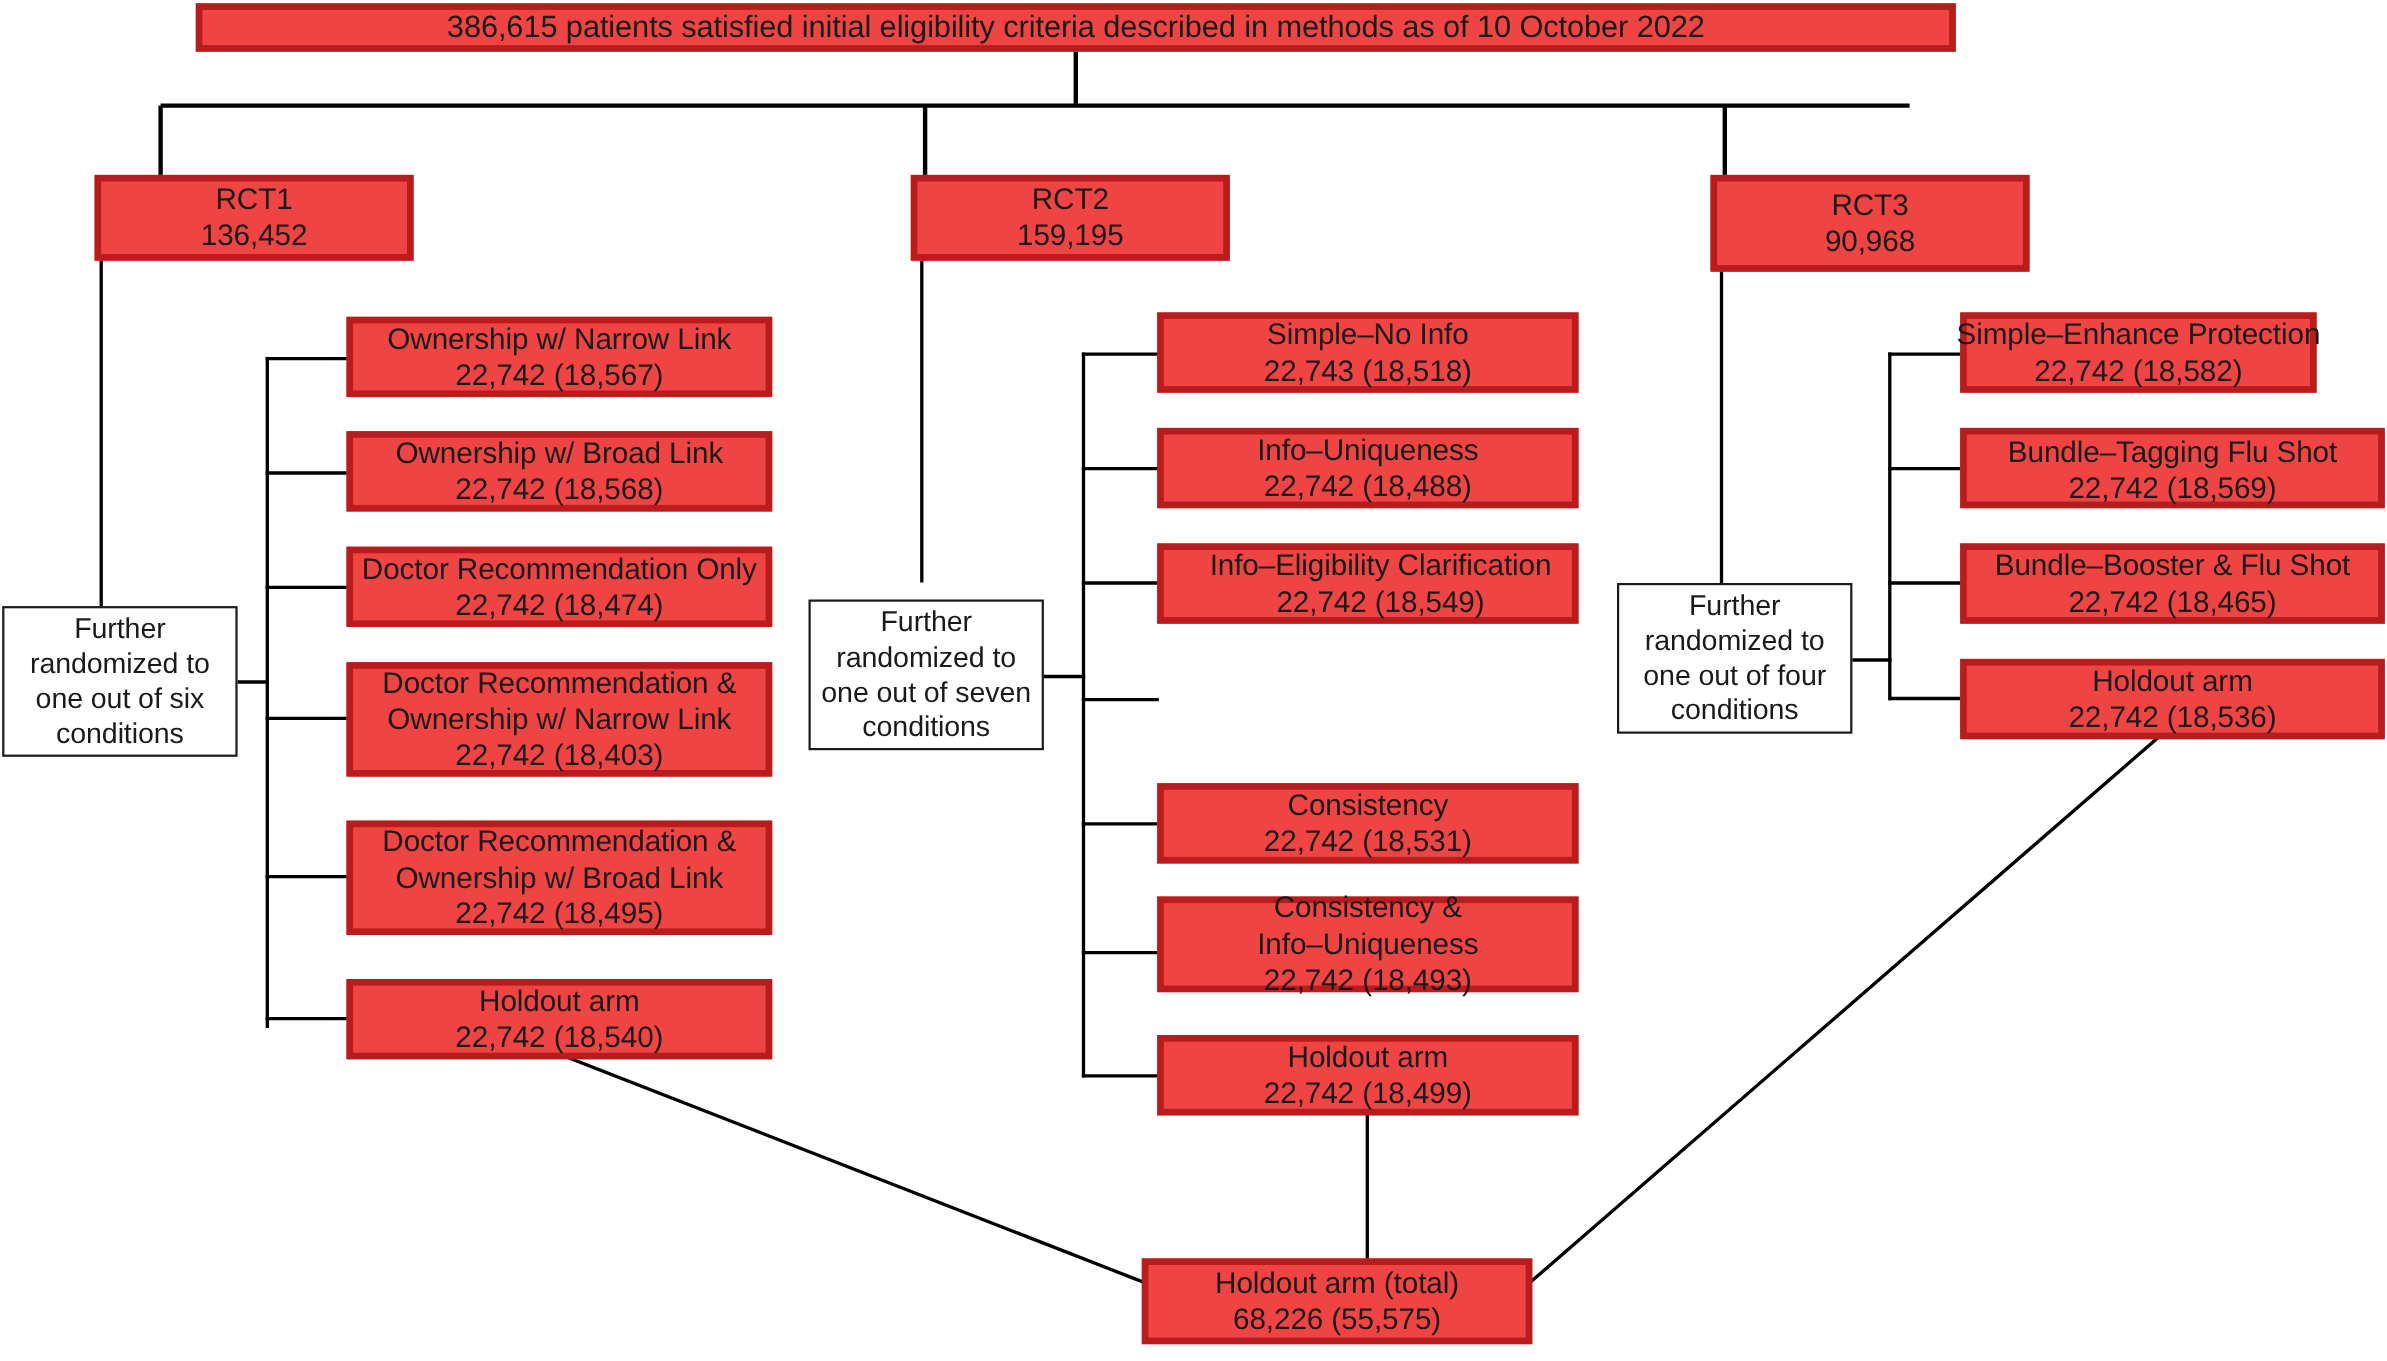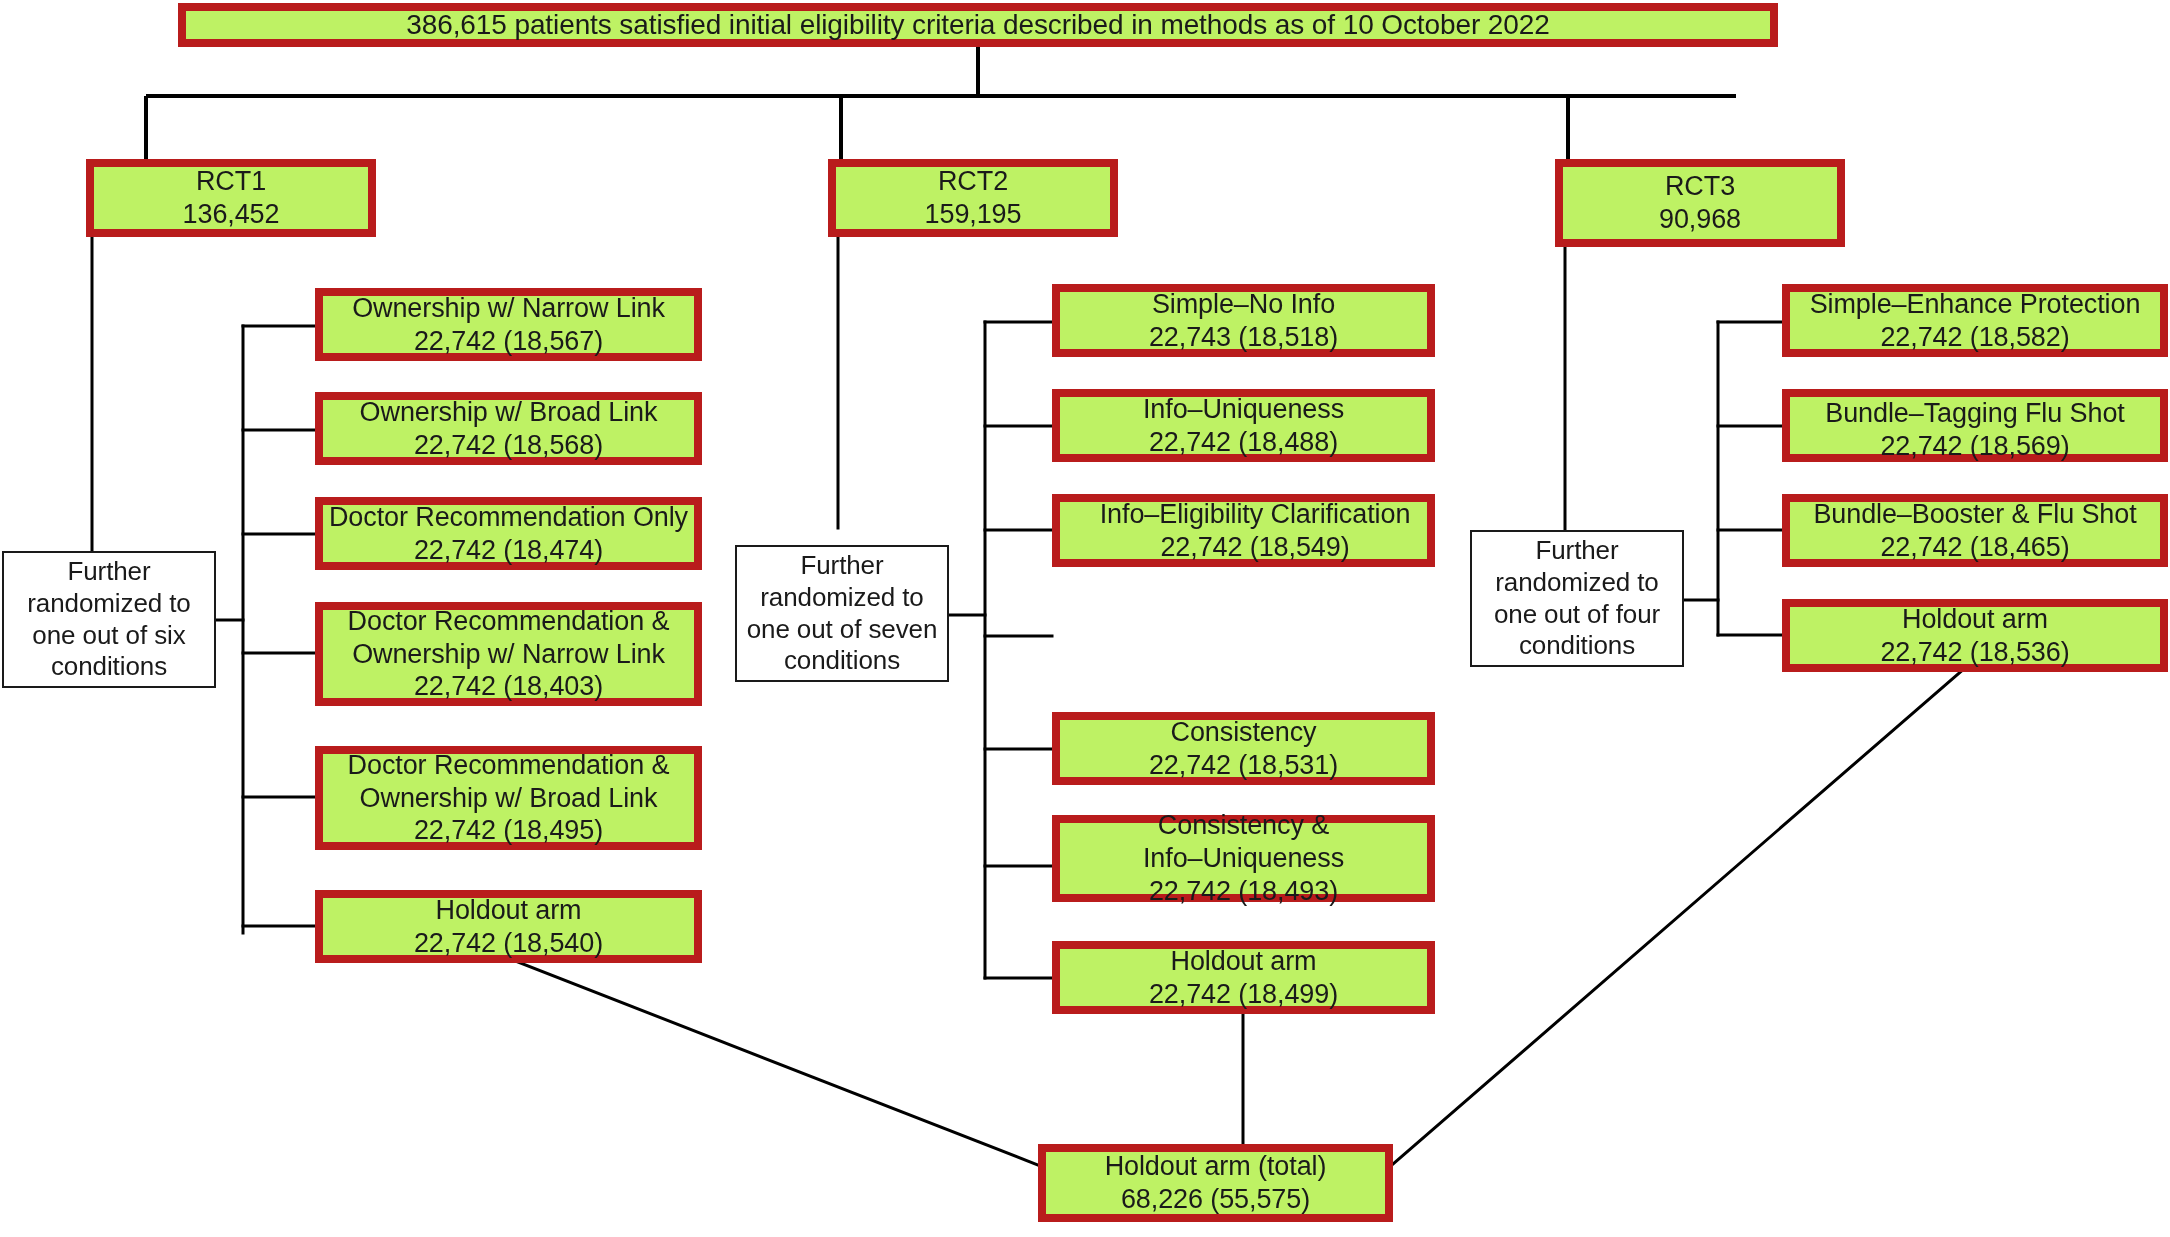--- a/index.html
+++ b/index.html
@@ -39,8 +39,8 @@
   .node-box {
     position: absolute;
     box-sizing: border-box;
-    border: 8px solid #b91c1c;
-    background: #bef264;
+    border: 6px solid #b91c1c;
+    background: #ef4444;
     display: flex;
     flex-direction: column;
     align-items: center;

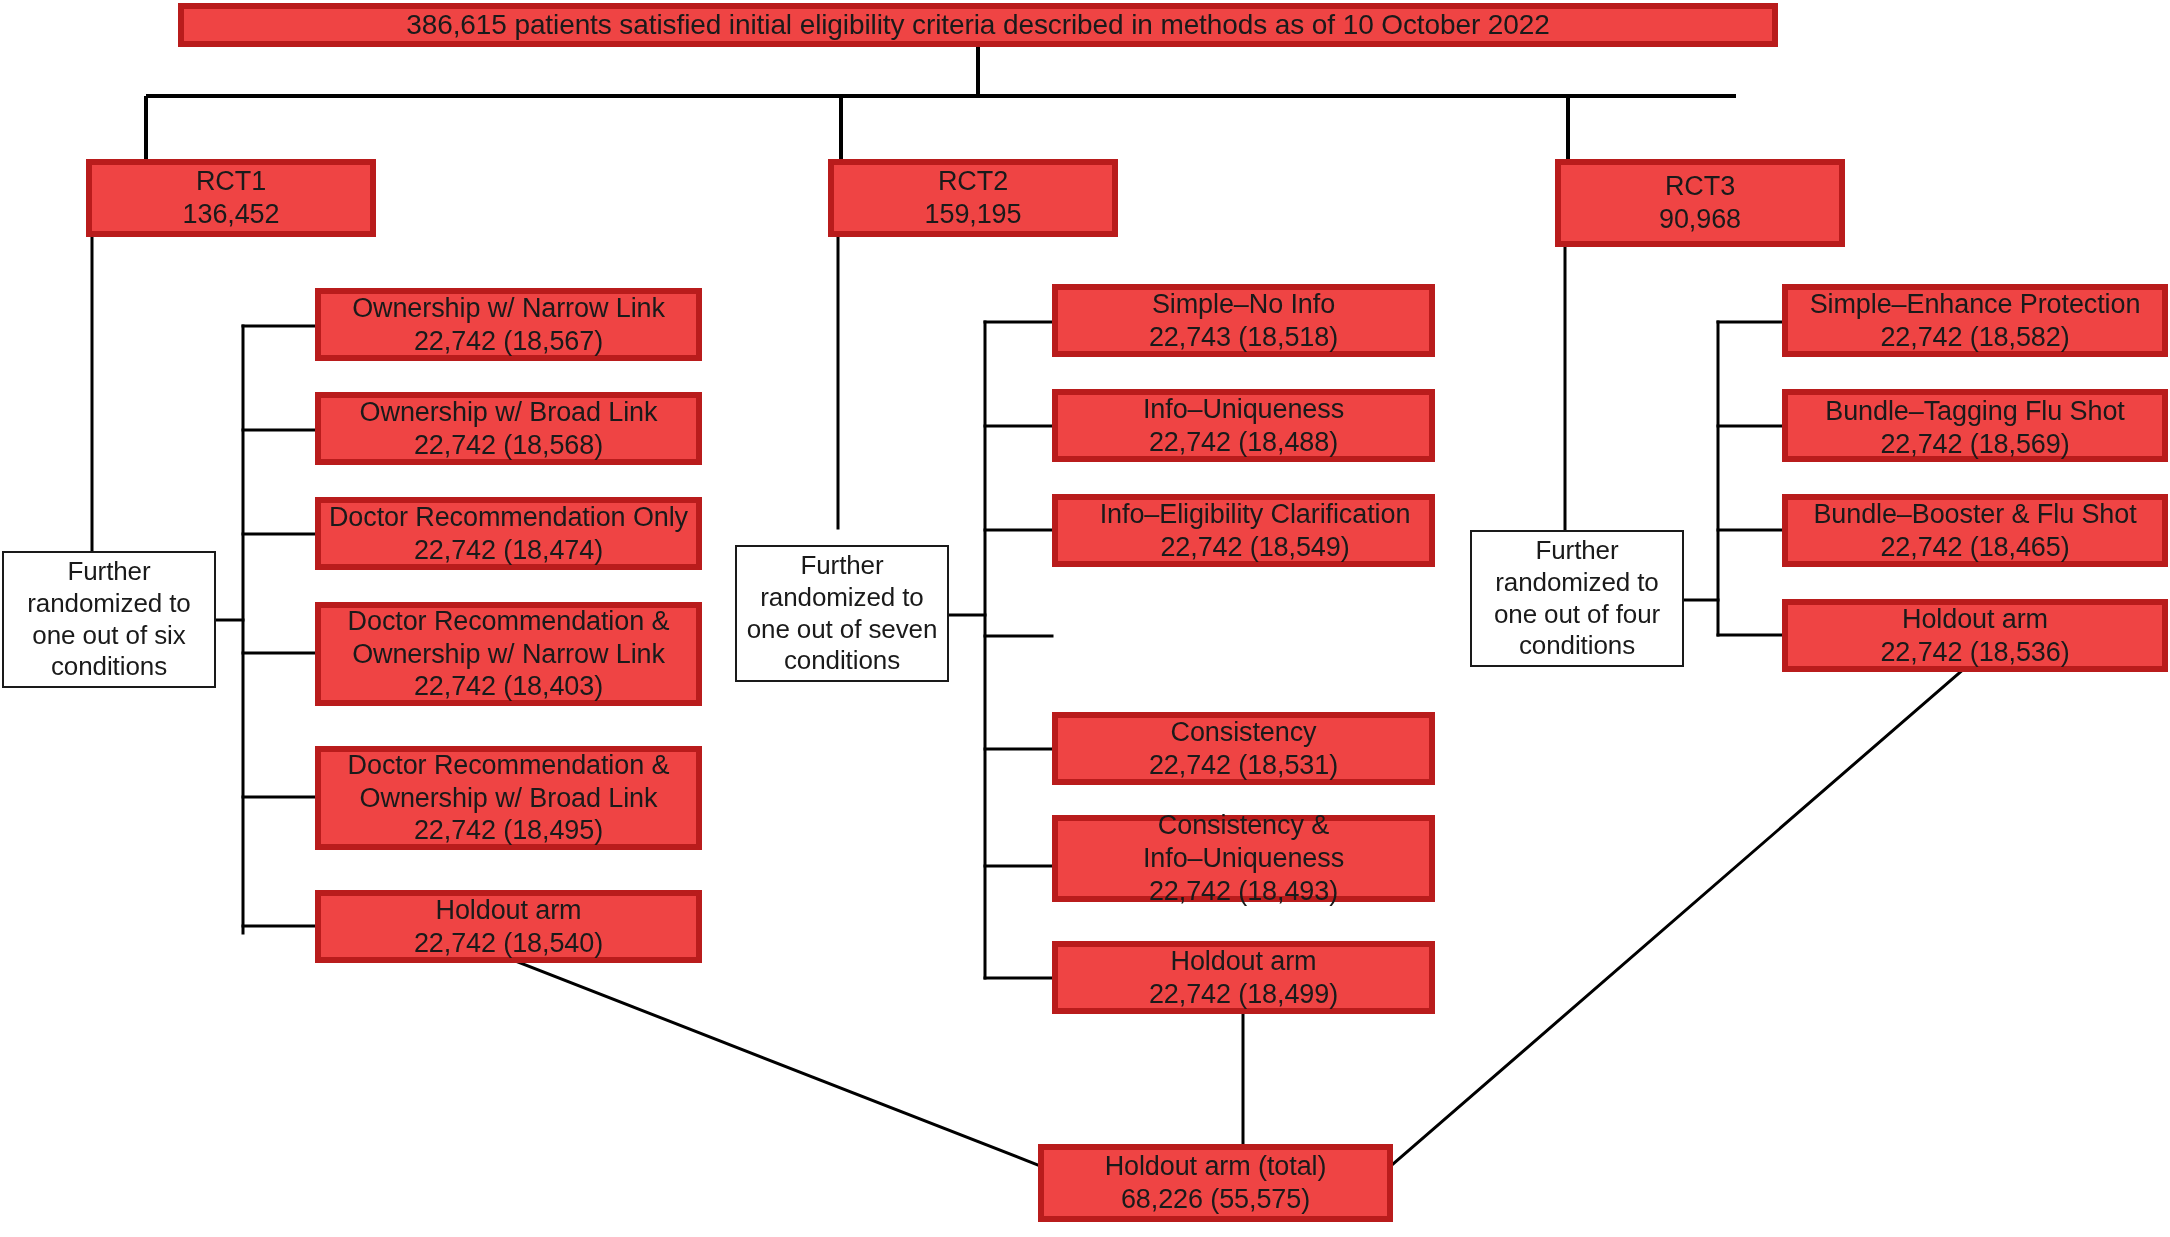--- a/index.html
+++ b/index.html
@@ -205,7 +205,7 @@
     <span class="node-line fs-26">conditions</span>
   </div>
 
-  <div class="node-box" style="left:1782px; top:284px; width:386px; height:73px;">
+  <div class="node-box" style="left:1782px; top:284px; width:324px; height:73px;">
     <span class="node-line fs-27">Simple–Enhance Protection</span>
     <span class="node-line fs-27">22,742 (18,582)</span>
   </div>

